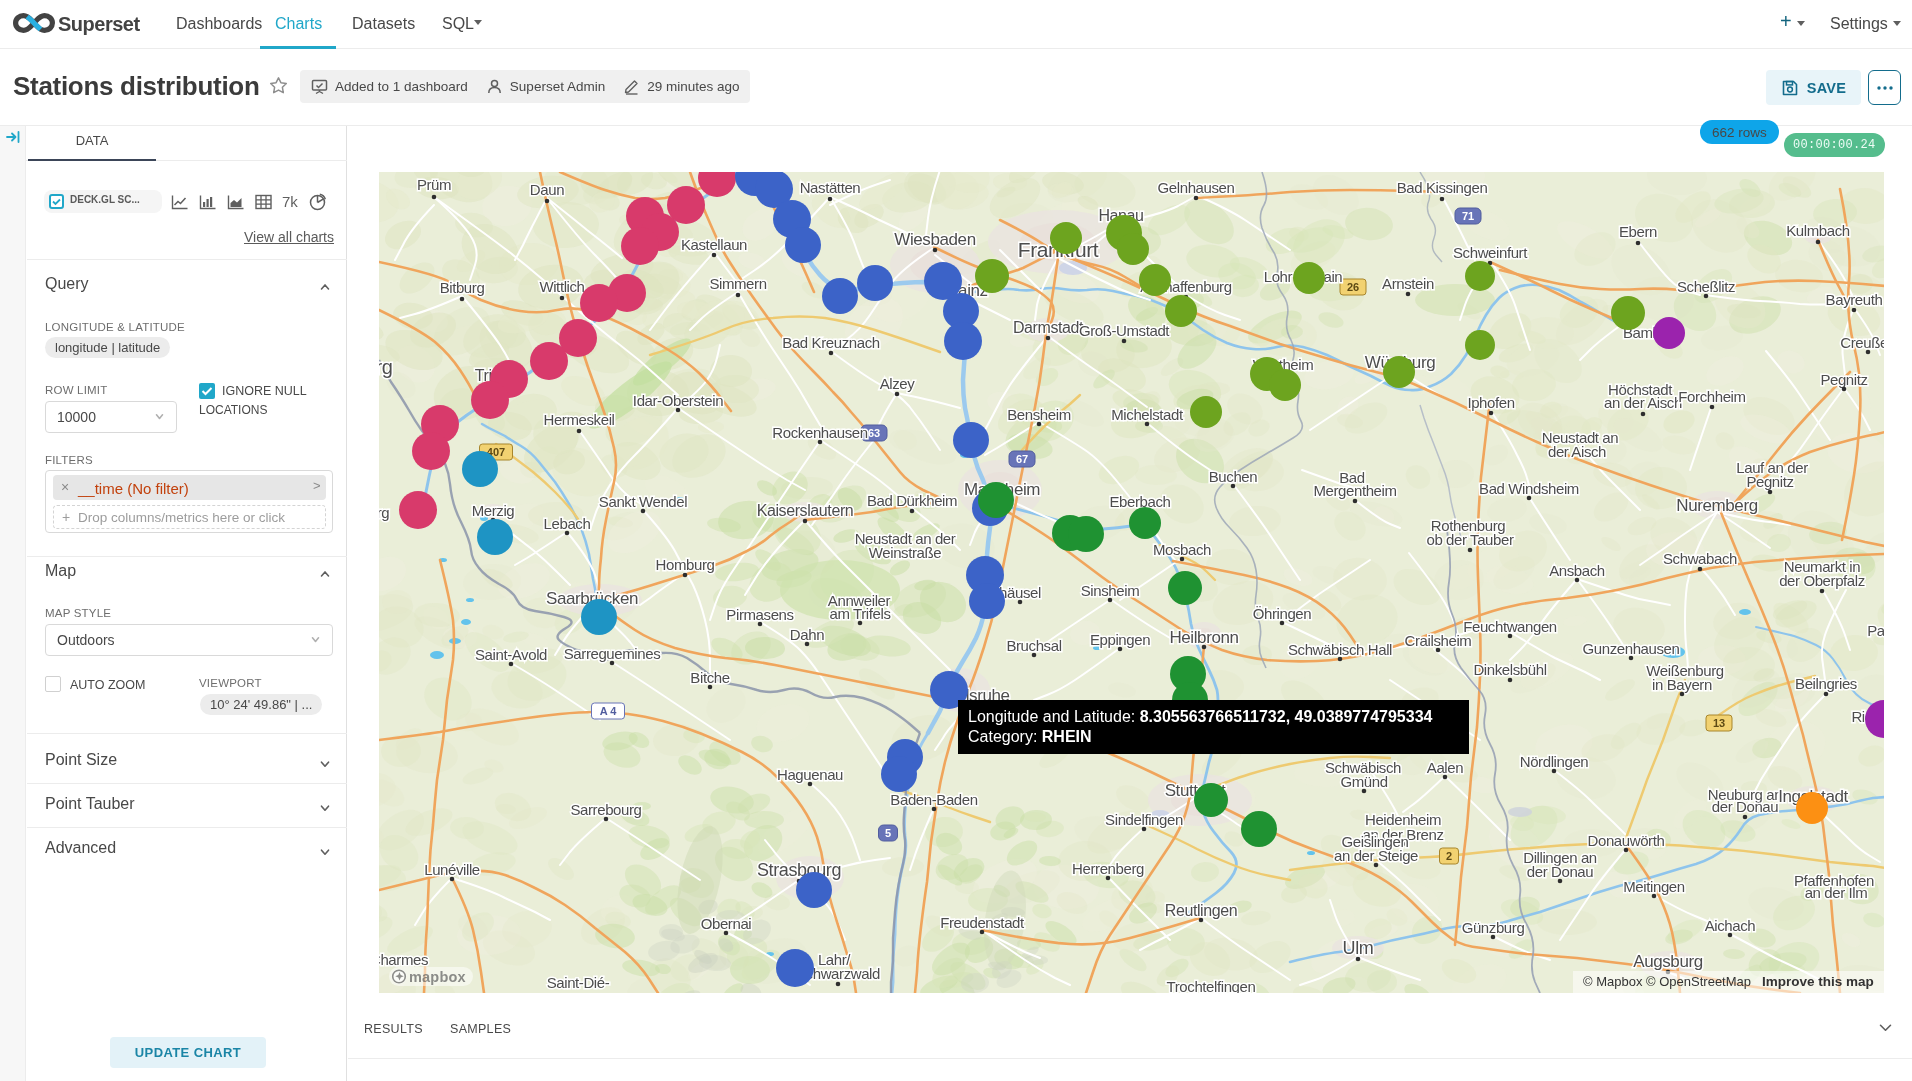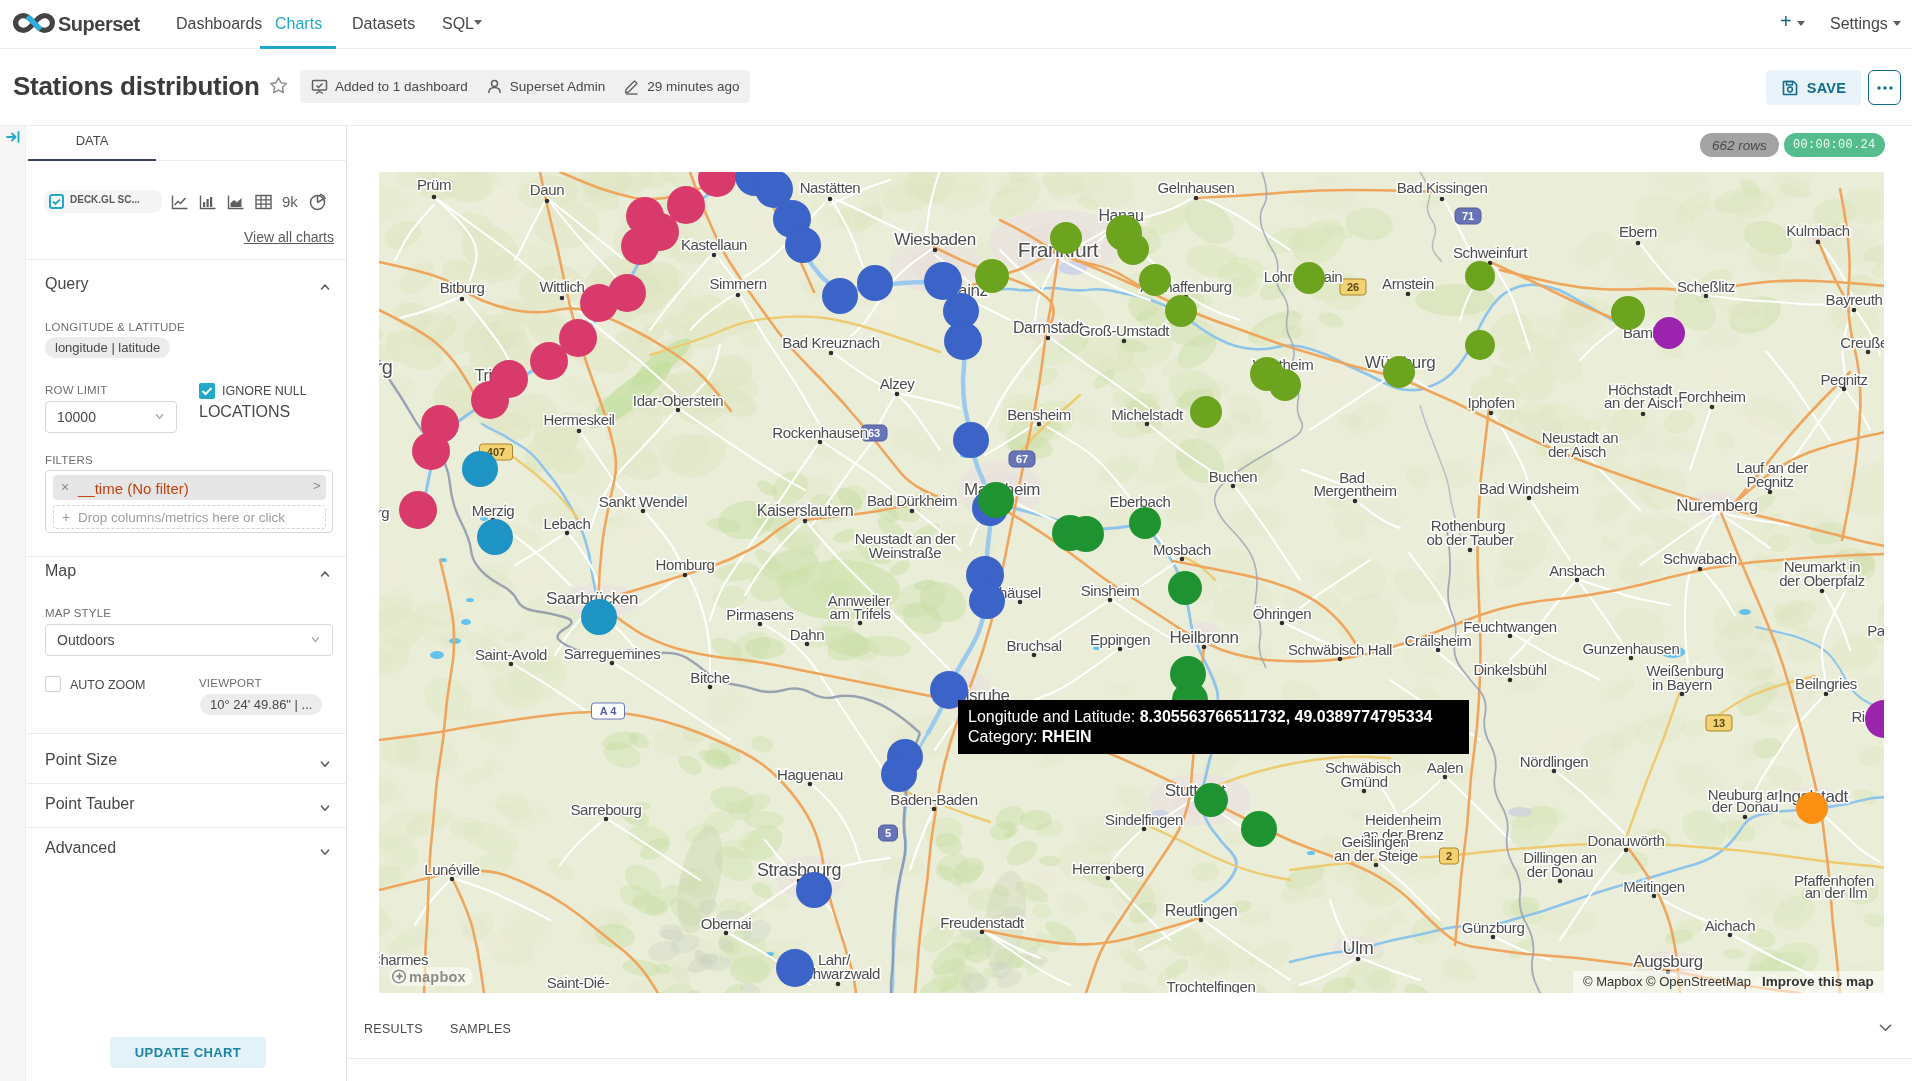--- a/index.html
+++ b/index.html
@@ -1562,7 +1562,7 @@
       <text x="30" y="809.5" font-size="14.5" font-weight="bold" fill="#7b7b7b" font-family="Liberation Sans, sans-serif" style="letter-spacing:0.2px">mapbox</text>
     </g>
 </svg>
-<div class="chip" style="left:1700px;top:133px;background:#a3a3a3;color:#484848;font-style:italic;">662 rows</div>
+<div class="chip" style="left:1700px;top:120px;background:#0ea5e9;color:#484848;">662 rows</div>
 <div class="chip" style="left:1784px;top:133px;background:#55bd8d;color:#eefcf6;font-family:'Liberation Mono',monospace;font-size:12px;padding:0 9px;letter-spacing:0.3px;">00:00:00.24</div>
 <div class="tooltip">Longitude and Latitude: <b>8.305563766511732, 49.0389774795334</b><br>Category: <b>RHEIN</b></div>
 <div class="rtabs"></div>

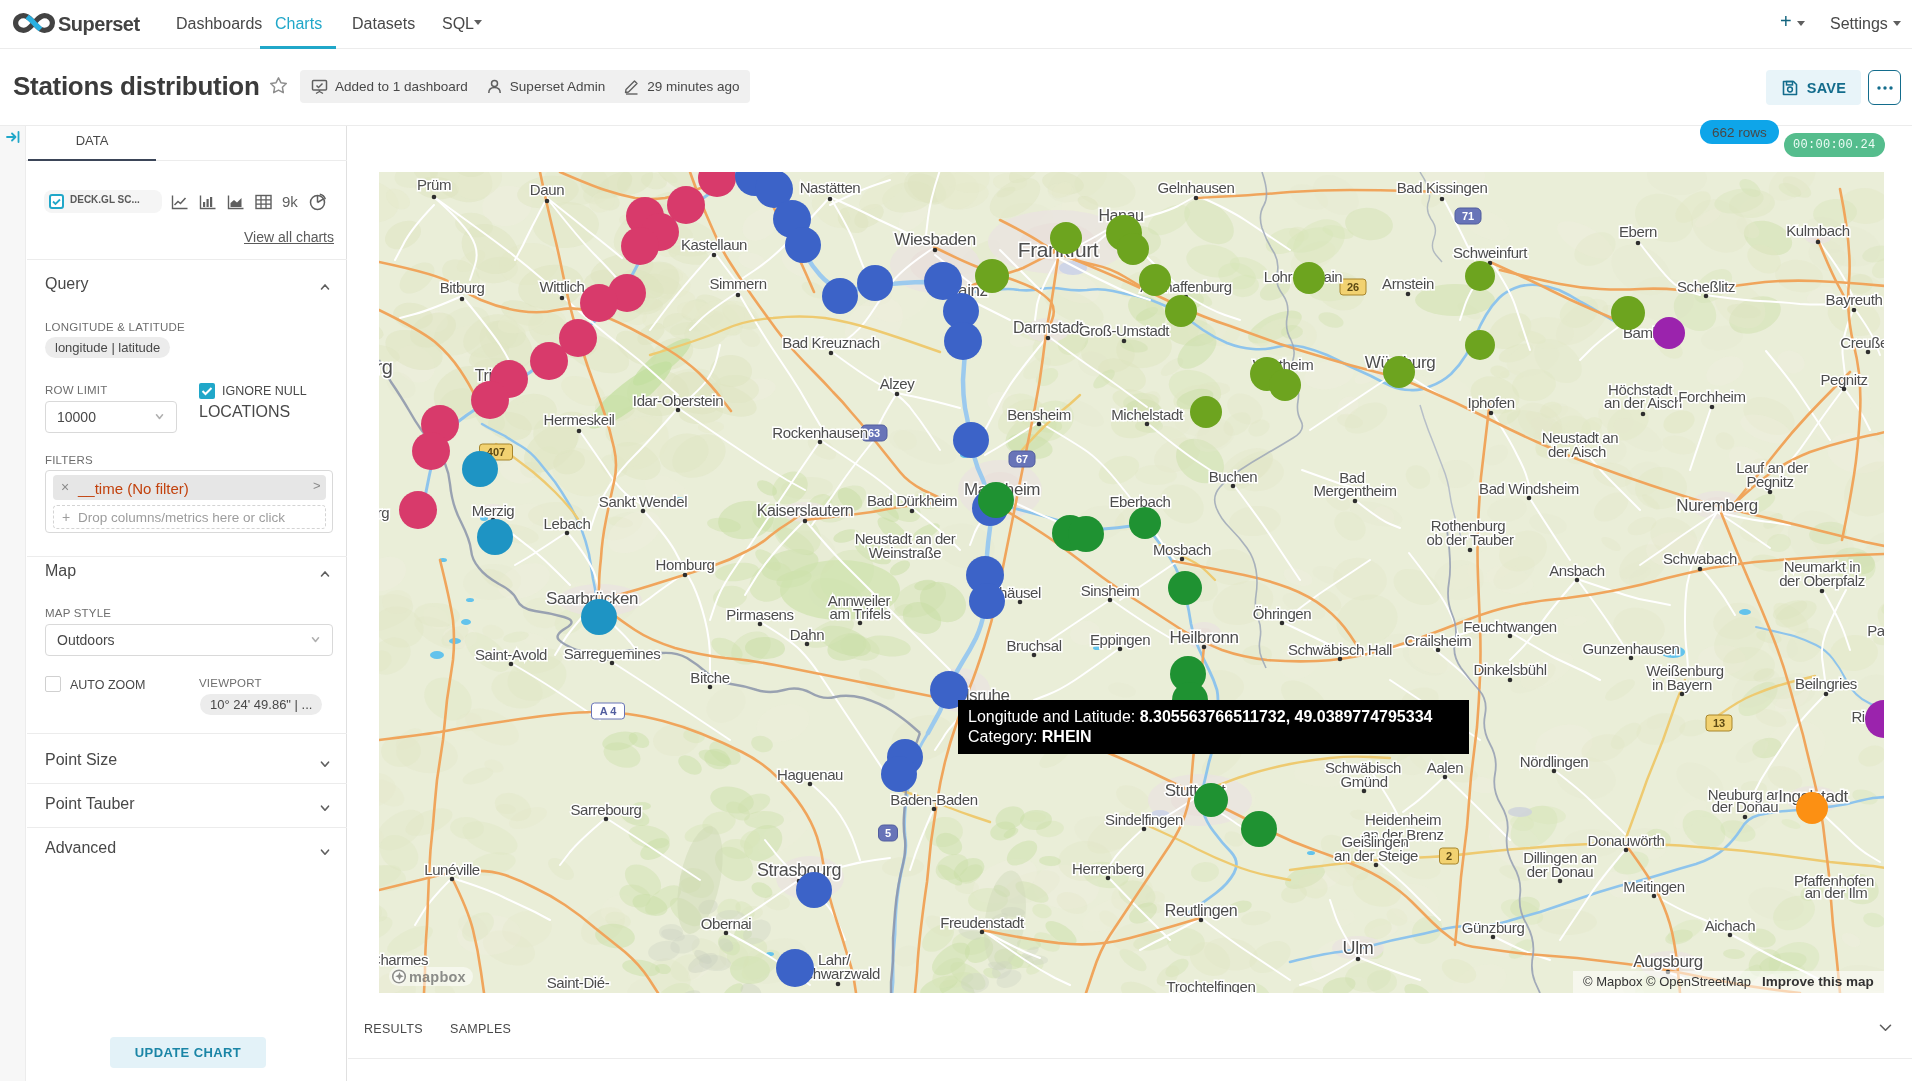--- a/index.html
+++ b/index.html
@@ -120,7 +120,7 @@
     <rect x="1" y="1.5" width="15" height="13" fill="none" stroke="#5f5f5f" stroke-width="1.4"></rect>
     <path d="M1,5.8 L16,5.8 M1,10.2 L16,10.2 M6,1.5 L6,14.5 M11,1.5 L11,14.5" stroke="#5f5f5f" stroke-width="1.3"></path>
   </svg>
-<div class="abs" style="left:282px;top:193px;font-size:15px;color:#5f5f5f;">9k</div>
+<div class="abs" style="left:282px;top:193px;font-size:15px;color:#5f5f5f;">7k</div>
 <svg width="18" height="18" viewBox="0 0 18 18" style="position:absolute;left:309px;top:193px;">
     <circle cx="8.5" cy="9.5" r="7" fill="none" stroke="#5f5f5f" stroke-width="1.5"></circle>
     <path d="M8.5,9.5 L8.5,2 M8.5,9.5 L14.5,5.8" stroke="#5f5f5f" stroke-width="1.5" fill="none"></path>

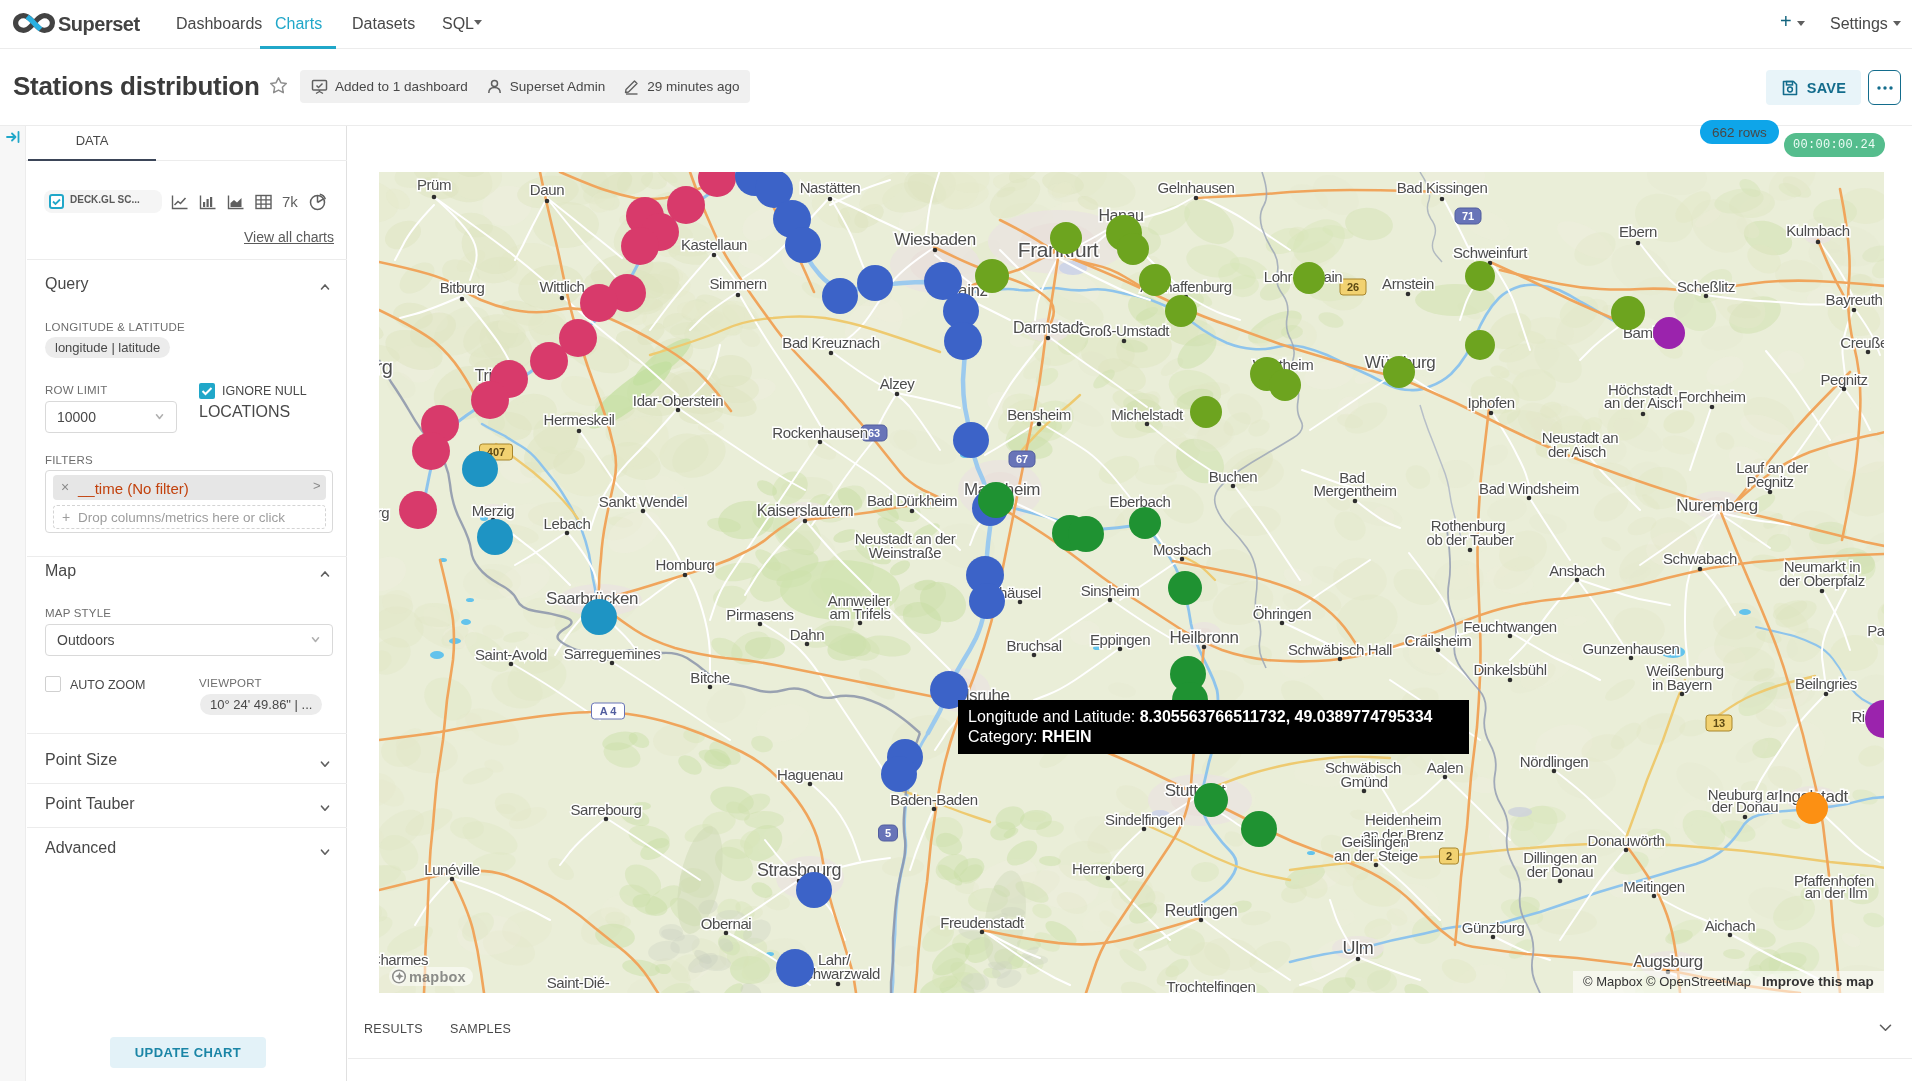--- a/index.html
+++ b/index.html
@@ -142,7 +142,7 @@
       <path d="M3.5,8 l3,3 6,-6" fill="none" stroke="#fff" stroke-width="2"></path>
     </svg></div>
 <div class="abs" style="left:222px;top:384px;font-size:12.5px;color:#484848;">IGNORE NULL</div>
-<div class="abs" style="left:199px;top:403px;font-size:16px;color:#484848;">LOCATIONS</div>
+<div class="abs" style="left:199px;top:403px;font-size:12px;color:#484848;">LOCATIONS</div>
 <div class="seclabel" style="left:45px;top:454px;">FILTERS</div>
 <div class="abs" style="left:45px;top:470px;width:288px;height:63px;border:1px solid #d9d9d9;border-radius:4px;"></div>
 <div class="abs" style="left:53px;top:475px;width:273px;height:25px;background:#e6e6e6;border-radius:4px;"></div>

